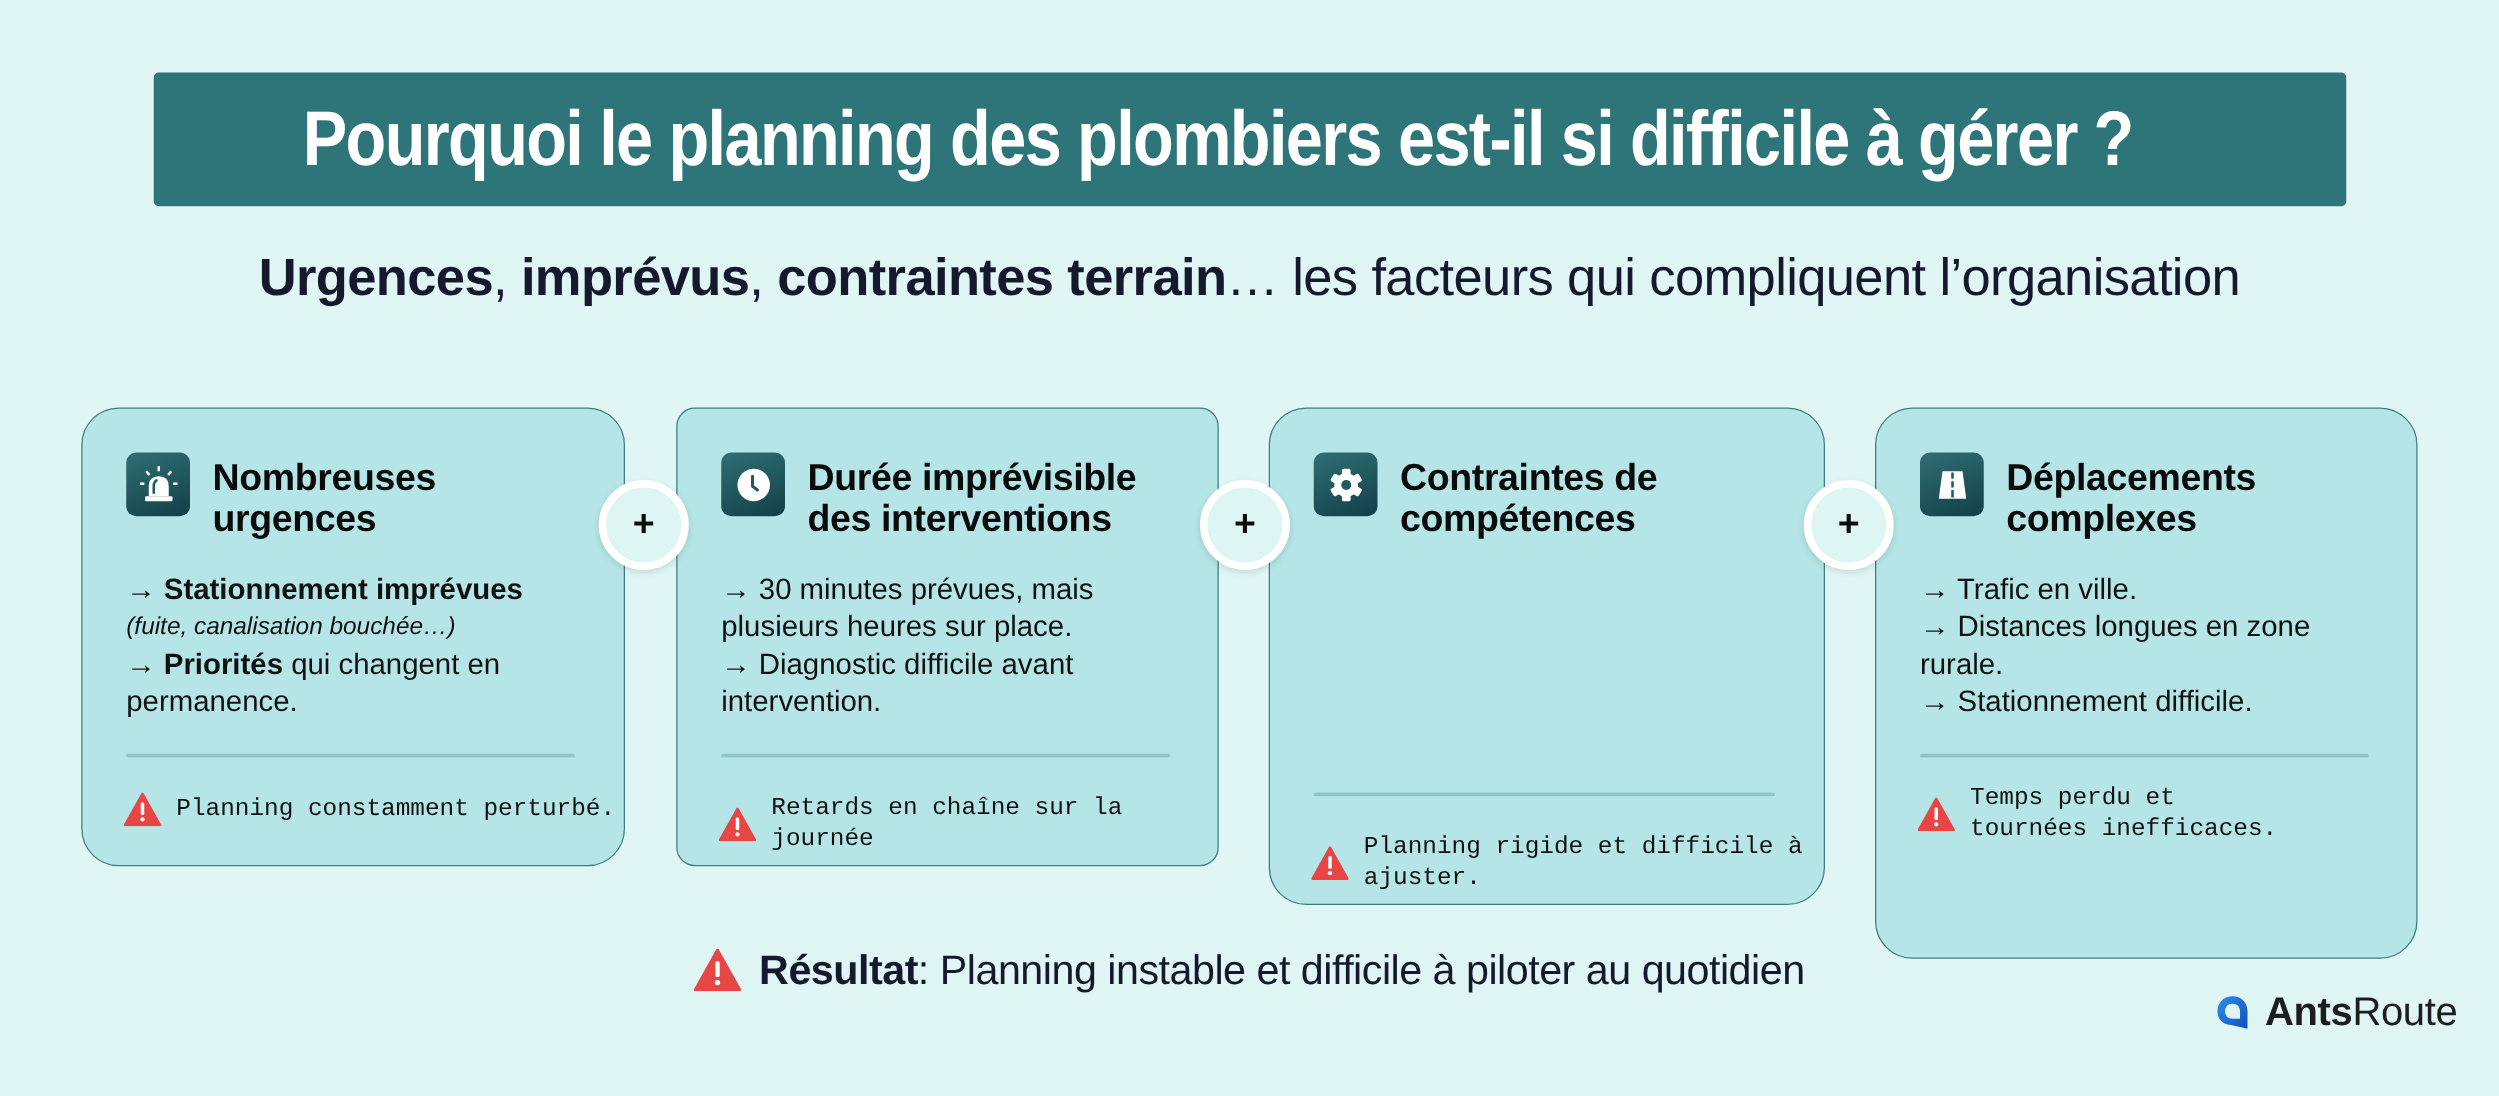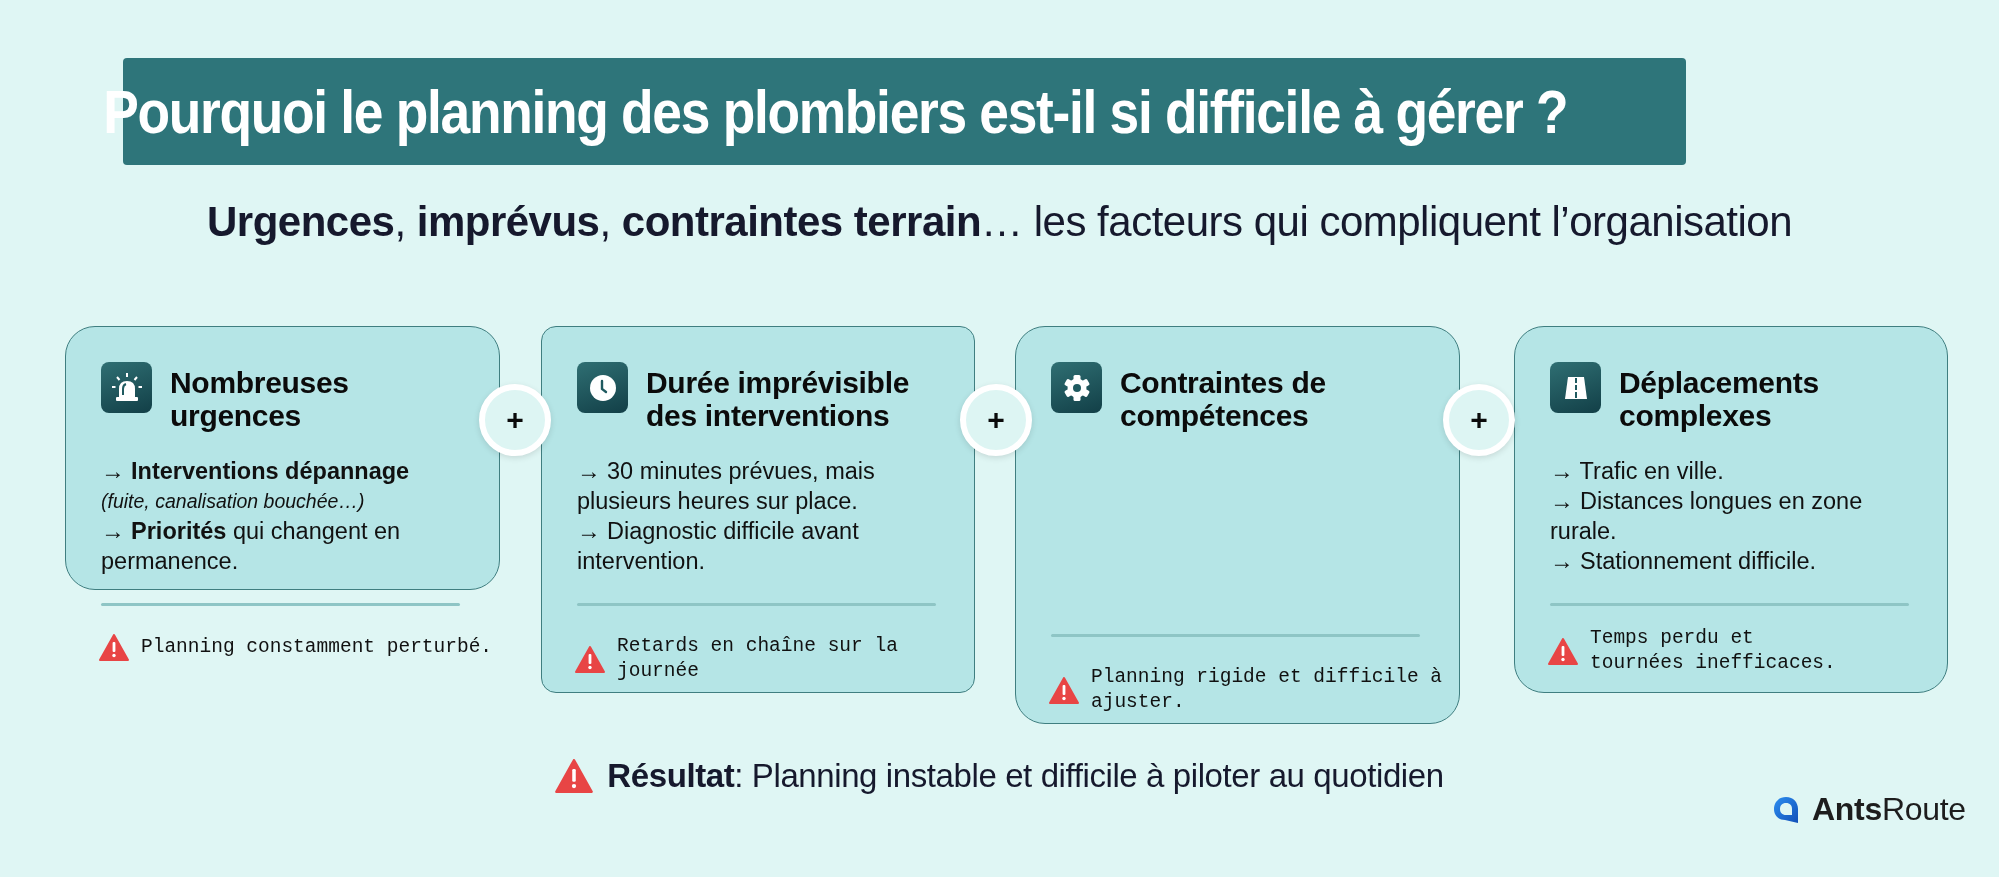--- a/index.html
+++ b/index.html
@@ -13,10 +13,10 @@
   .title-bar {
     position: absolute;
     left: 123px; top: 58px;
-    width: 1563px; height: 107px;
+    width: 1754px; height: 107px;
     background: #2e757a;
     border-radius: 4px;
-    display: flex; align-items: center; justify-content: flex-end;
+    display: flex; align-items: center; justify-content: flex-start;
   }
   .title-bar h1 {
     color: #ffffff;

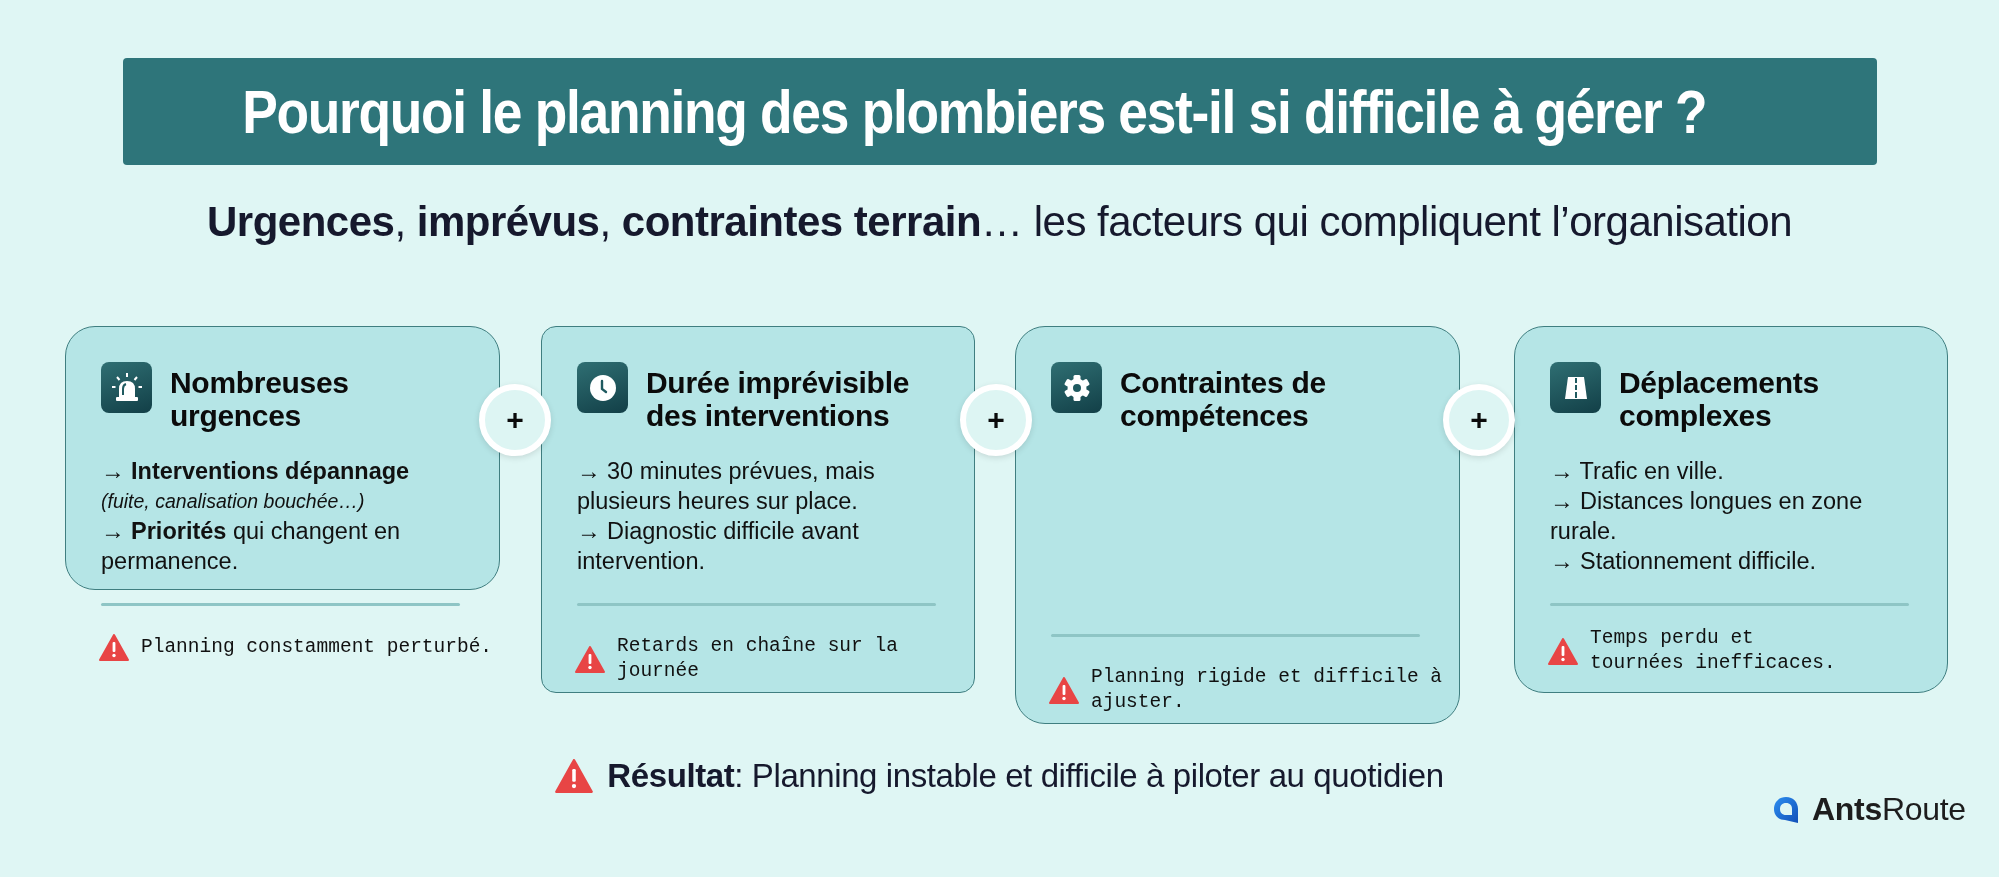--- a/index.html
+++ b/index.html
@@ -119,7 +119,7 @@
   <b>Urgences</b><span>, </span><b>imprévus</b><span>, </span><b>contraintes terrain</b><span>… les facteurs qui compliquent l’organisation</span>
 </div>
 
-<div class="card" style="left:65px; width:435px; height:264px;">
+<div class="card" style="left:65px; width:435px; height:367px;">
   <div class="card-head">
     <div class="icon-tile">
       <svg width="34" height="34" viewBox="0 0 34 34">

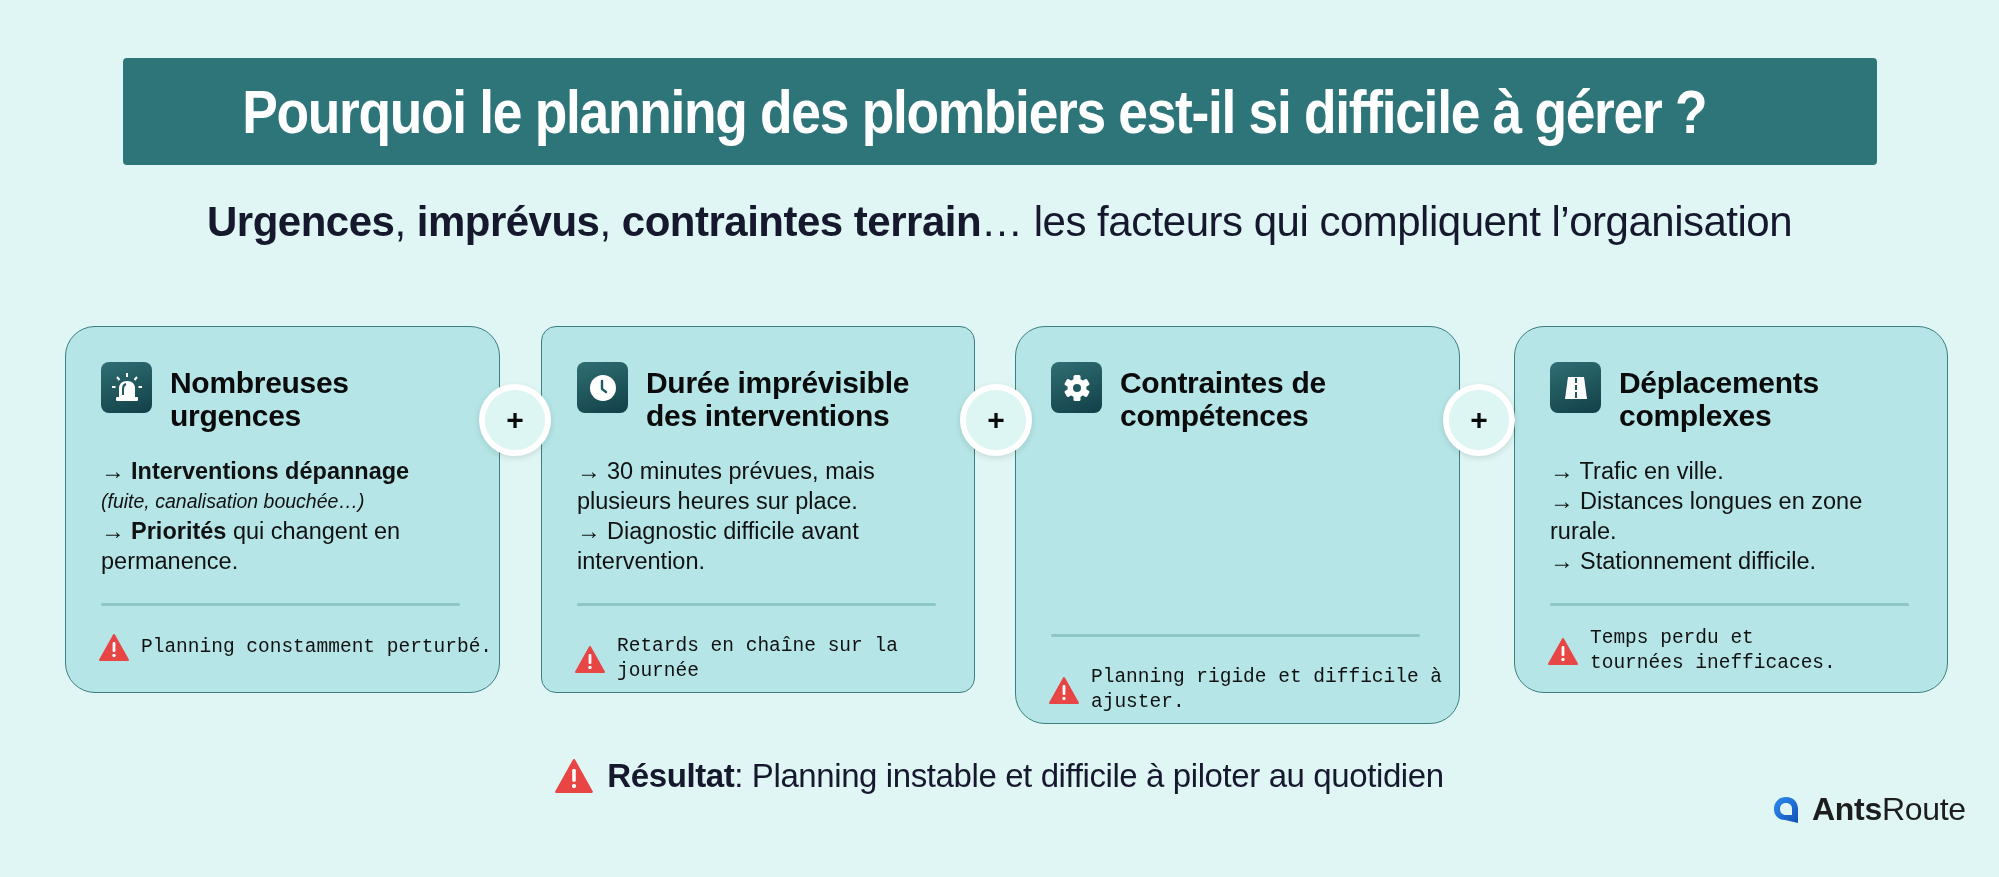--- a/index.html
+++ b/index.html
@@ -211,7 +211,7 @@
   </div>
 </div>
 
-<div class="card" style="left:1500px; width:434px; height:367px;margin-left:14px;">
+<div class="card" style="left:1500px; width:434px; height:441px;">
   <div class="card-head">
     <div class="icon-tile">
       <svg width="32" height="32" viewBox="0 0 32 32">

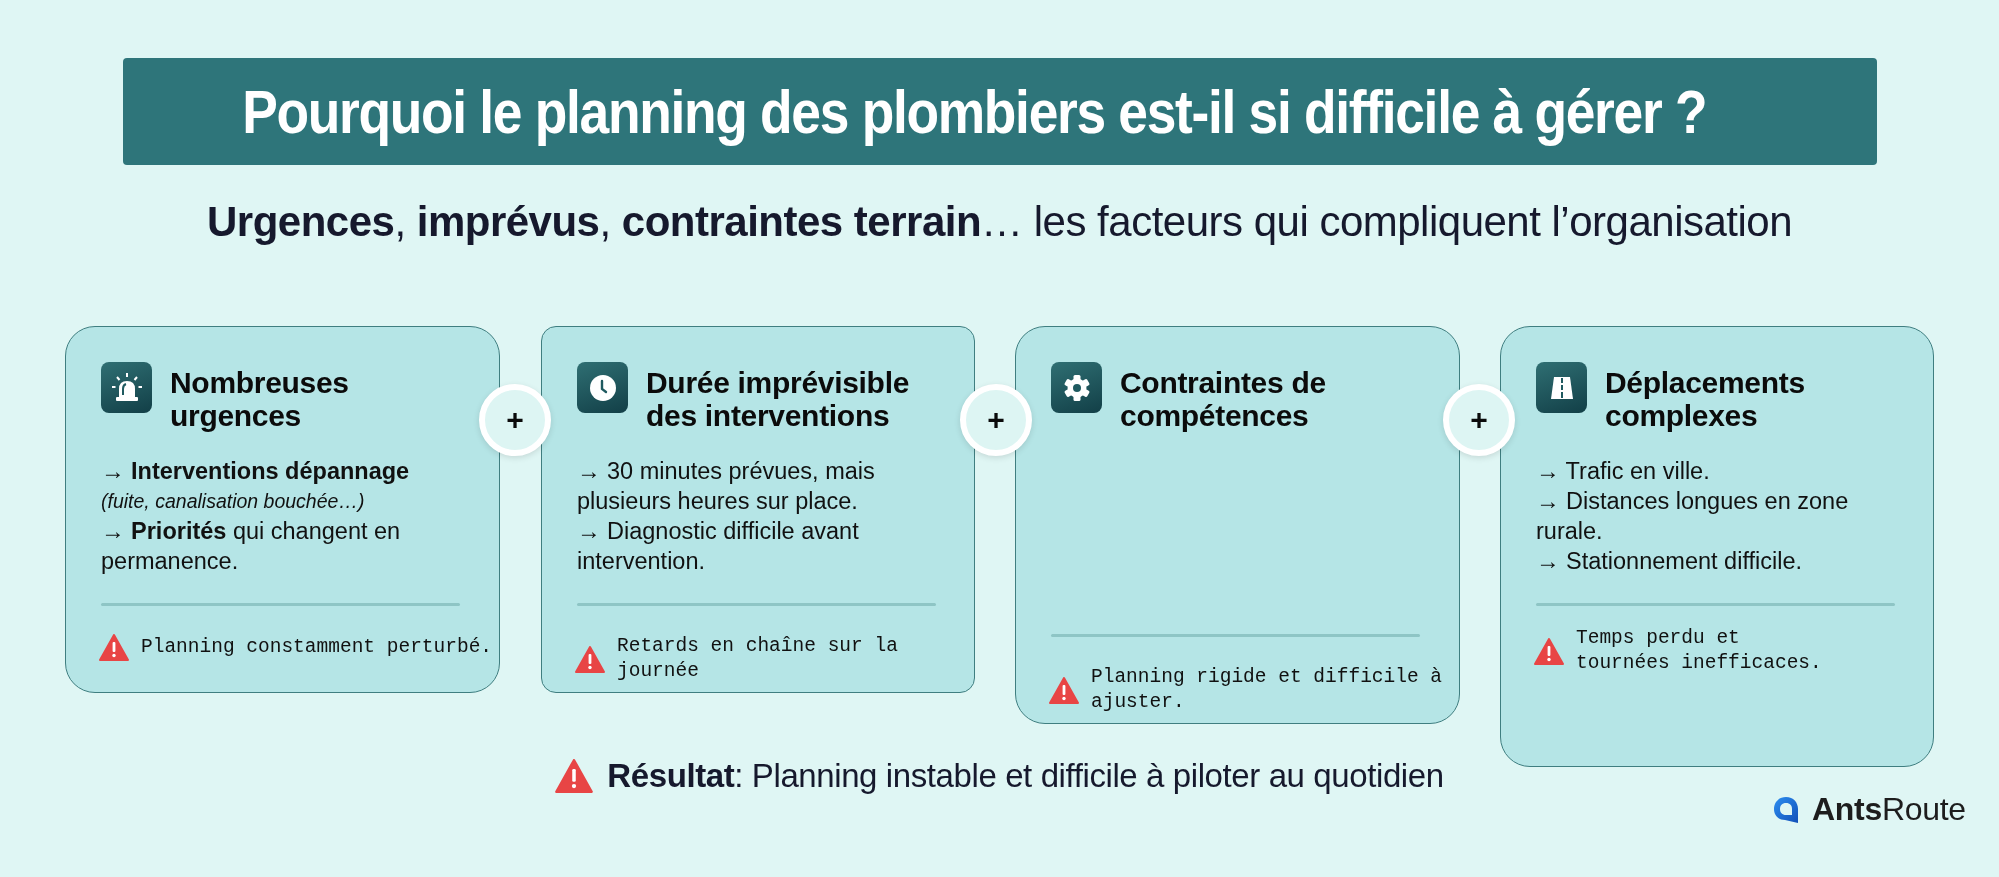--- a/index.html
+++ b/index.html
@@ -139,7 +139,7 @@
     </div>
   </div>
   <div class="card-body" style="width:380px;">
-    <span class="line"><span>→ </span><b>Interventions dépannage</b></span>
+    <span class="line"><span>→ </span><b>Stationnement imprévues</b></span>
     <span class="line note">(fuite, canalisation bouchée…)</span>
     <span class="line"><span>→ </span><b>Priorités</b><span> qui changent en permanence.</span></span>
   </div>

